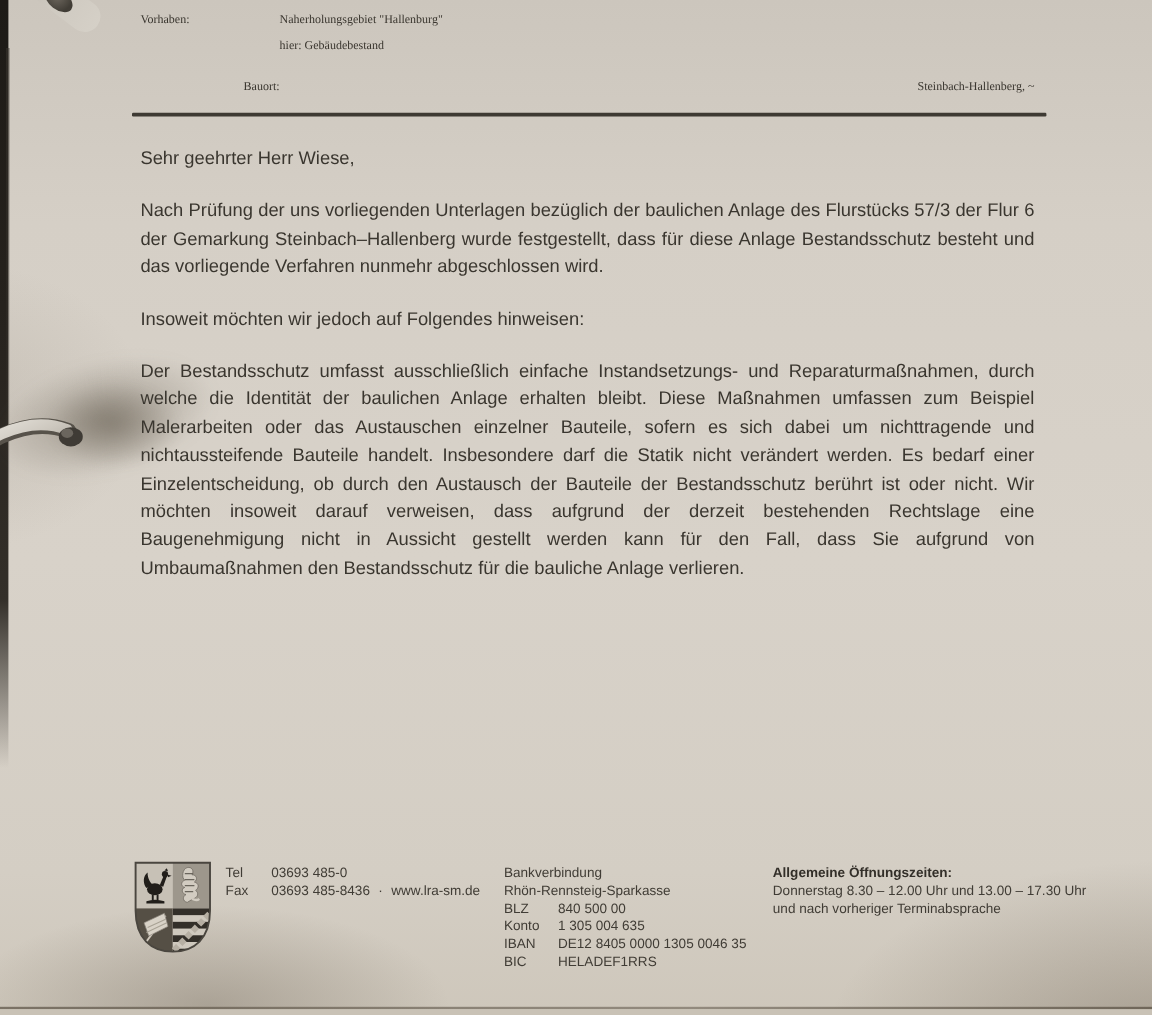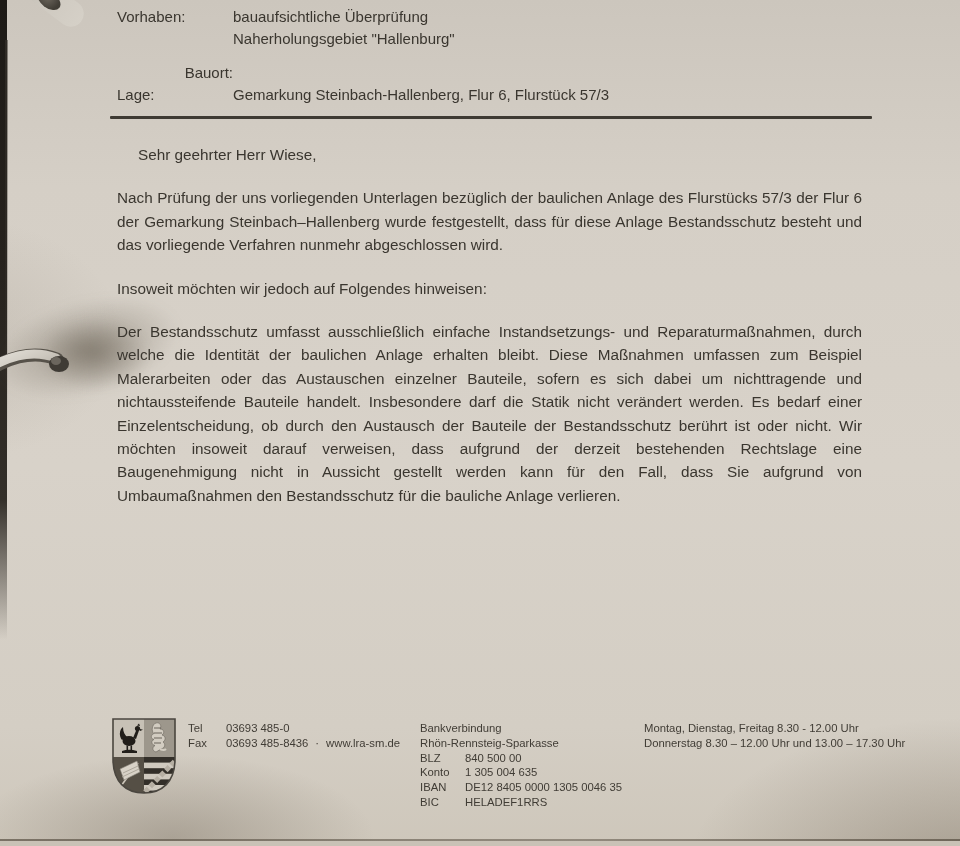--- a/index.html
+++ b/index.html
@@ -61,7 +61,7 @@
   .content{
     position:absolute;left:117px;top:0;width:745px;color:#3a362f;
   }
-  .hrow{display:flex;font-size:15px;line-height:22px;}
+  .hrow{display:flex;font-size:10px;line-height:22px;font-family:Liberation Serif, serif;}
   .hrow.first{margin-top:6px;}
   .hrow.gap{margin-top:12px;text-align:right;}
   .hlabel{width:116px;flex:none;}

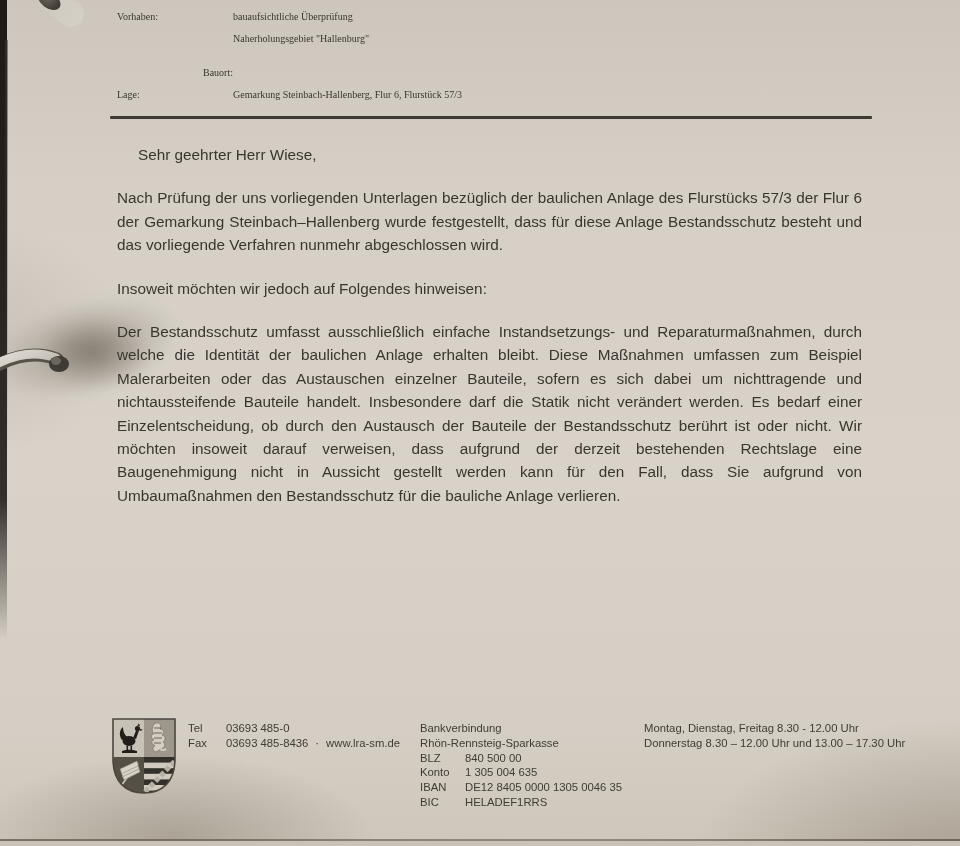--- a/index.html
+++ b/index.html
@@ -124,7 +124,6 @@
     <div class="hrow first">
       <div class="hlabel">Vorhaben:</div>
       <div class="hlines">
-        <div>bauaufsichtliche Überprüfung</div>
         <div>Naherholungsgebiet "Hallenburg"</div>
       </div>
     </div>

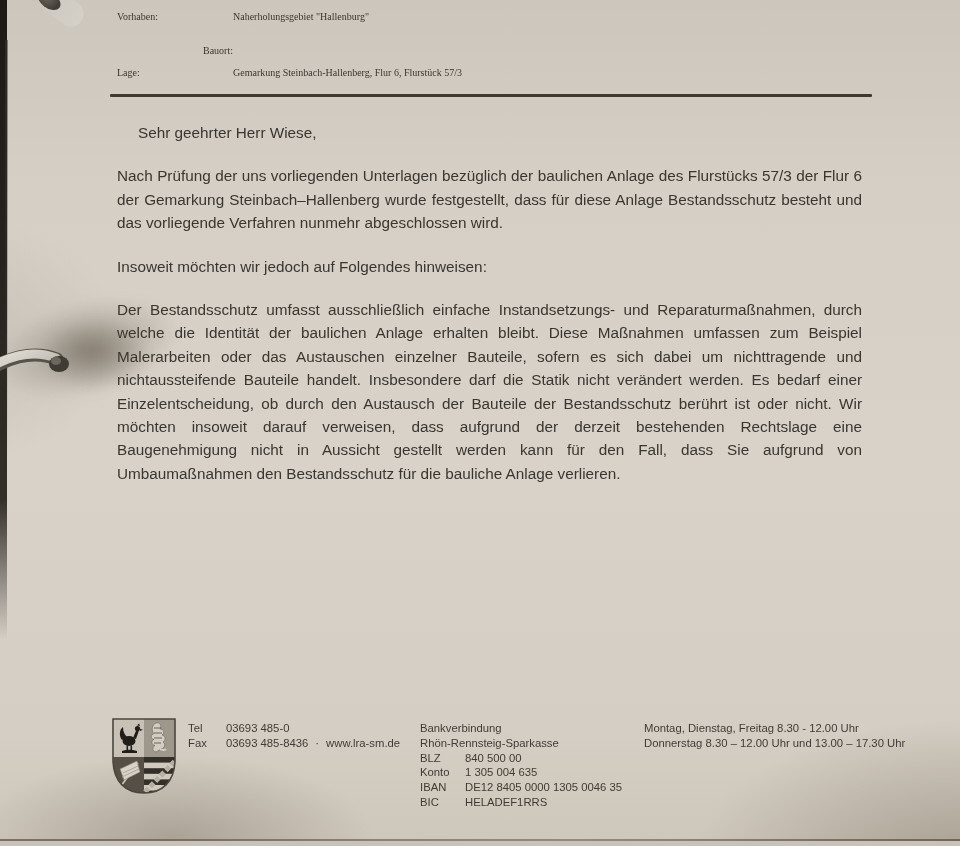--- a/index.html
+++ b/index.html
@@ -125,6 +125,7 @@
       <div class="hlabel">Vorhaben:</div>
       <div class="hlines">
         <div>Naherholungsgebiet "Hallenburg"</div>
+        <div>hier: Gebäudebestand</div>
       </div>
     </div>
 

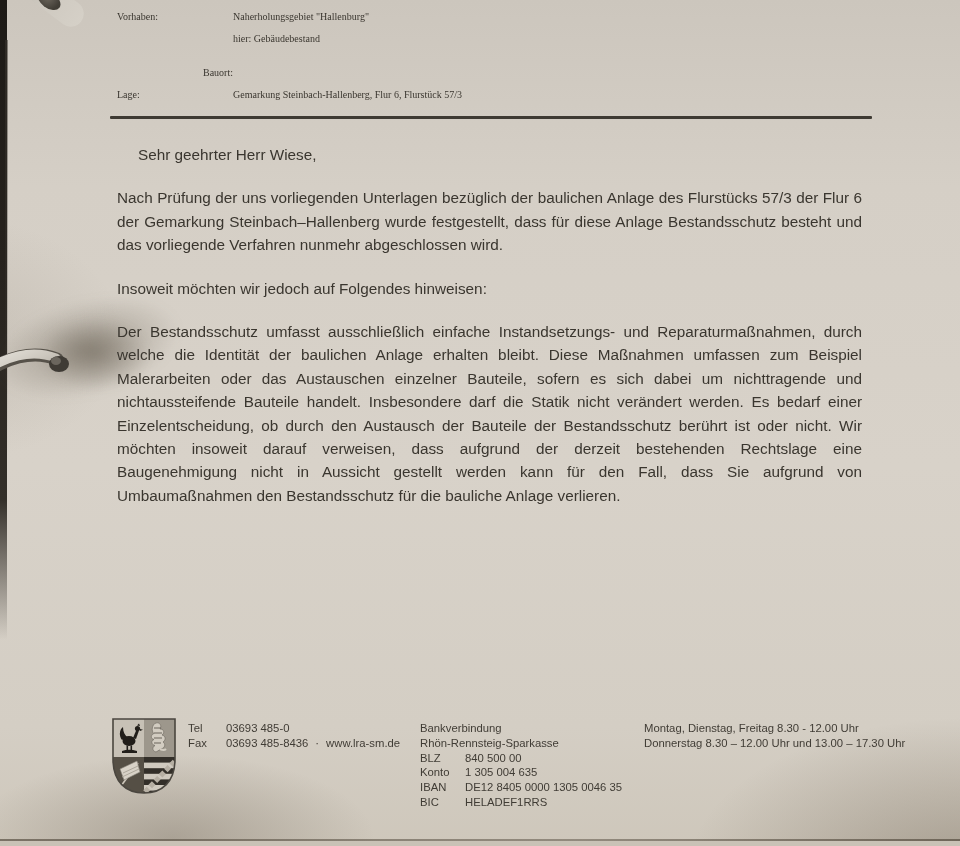--- a/index.html
+++ b/index.html
@@ -131,6 +131,7 @@
 
     <div class="hrow gap">
       <div class="hlabel">Bauort:</div>
+      <div class="hlines">Steinbach-Hallenberg, ~</div>
     </div>
 
     <div class="hrow">

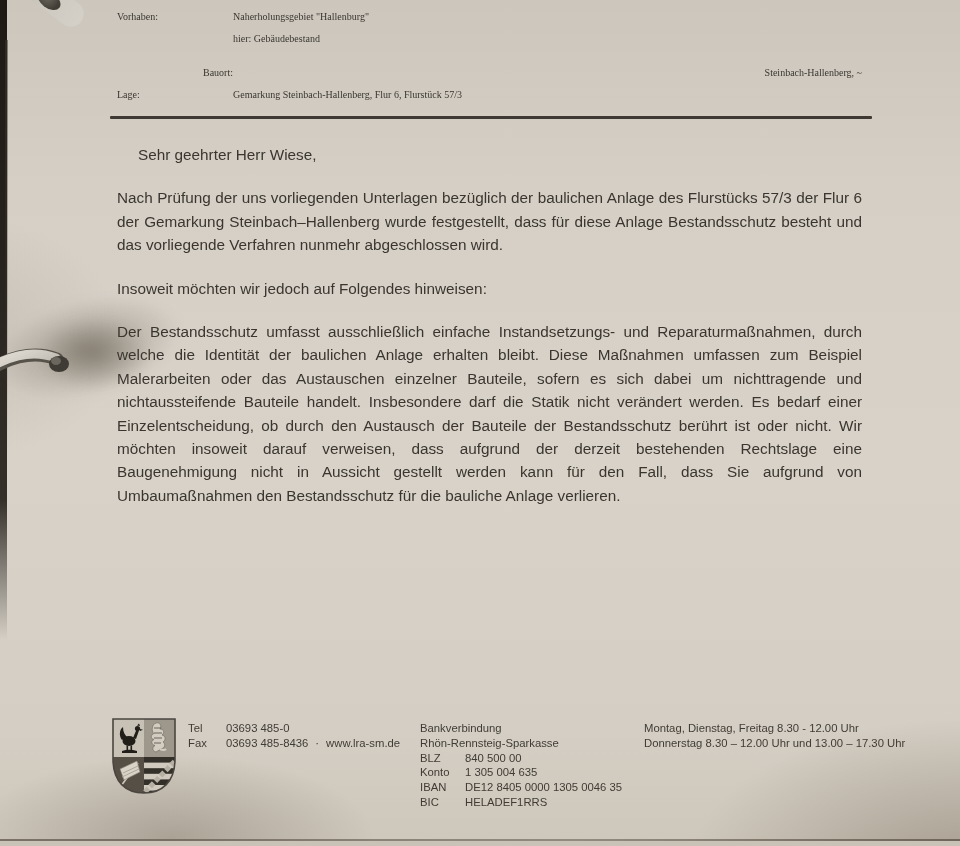--- a/index.html
+++ b/index.html
@@ -134,10 +134,6 @@
       <div class="hlines">Steinbach-Hallenberg, ~</div>
     </div>
 
-    <div class="hrow">
-      <div class="hlabel">Lage:</div>
-      <div class="hlines">Gemarkung Steinbach-Hallenberg, Flur 6, Flurstück 57/3</div>
-    </div>
 
     <div class="rule"></div>
 

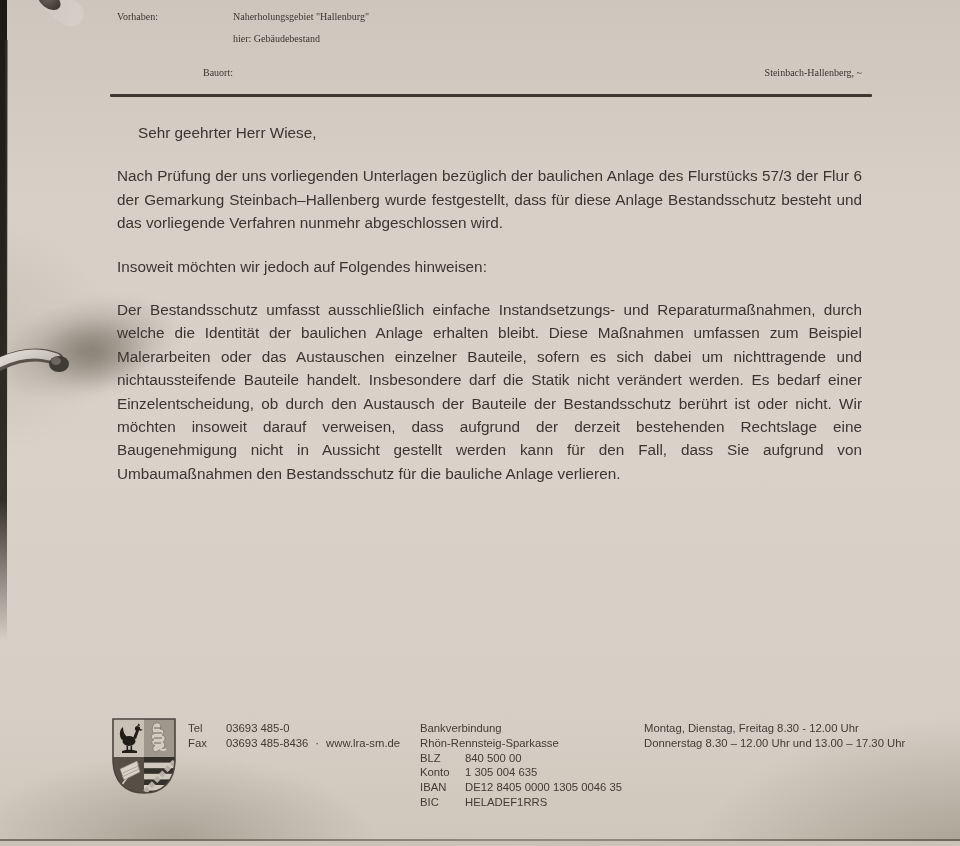--- a/index.html
+++ b/index.html
@@ -73,7 +73,7 @@
     font-size:15.3px;line-height:23.4px;margin:0 0 20px 0;
     text-align:justify;hyphens:auto;-webkit-hyphens:auto;
   }
-  .letter p.salutation{margin-top:24px;margin-left:21px;}
+  .letter p.salutation{margin-top:24px;}
   .letter p.single{text-align:left;}
 
   

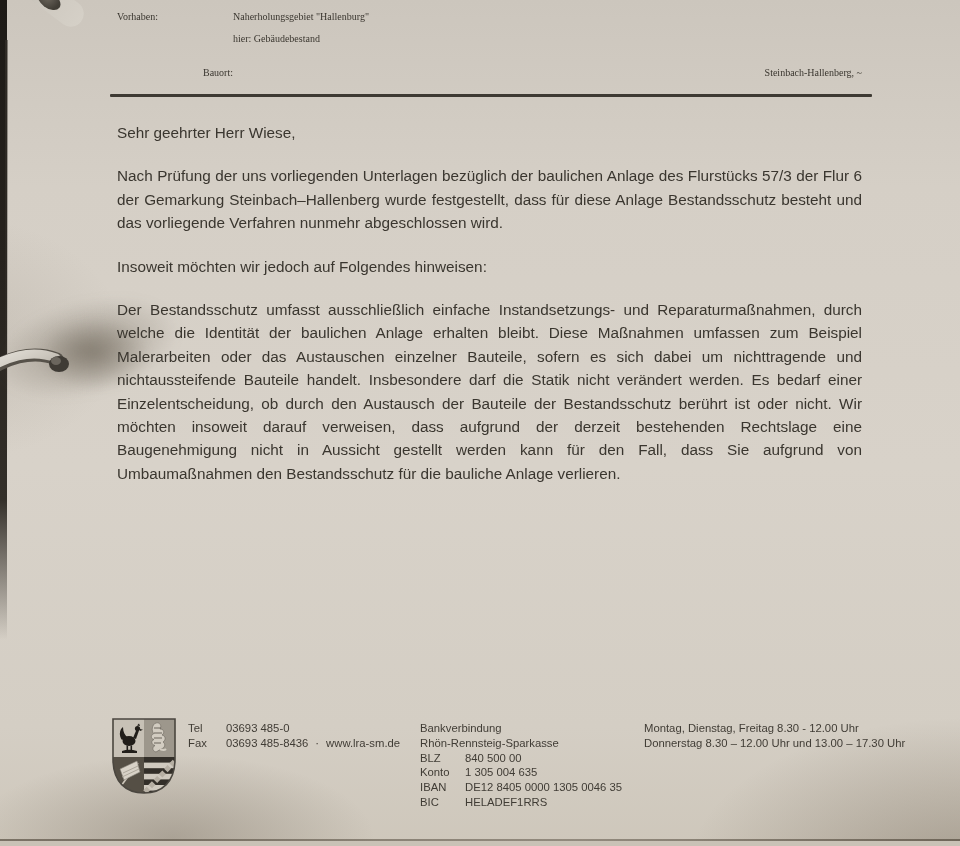--- a/index.html
+++ b/index.html
@@ -223,6 +223,7 @@
     </div>
 
     <div class="fcol hours">
+      <div class="hours-title">Allgemeine Öffnungszeiten:</div>
       <div>Montag, Dienstag, Freitag 8.30 - 12.00 Uhr</div>
       <div>Donnerstag  8.30 – 12.00 Uhr und 13.00 – 17.30 Uhr</div>
     </div>

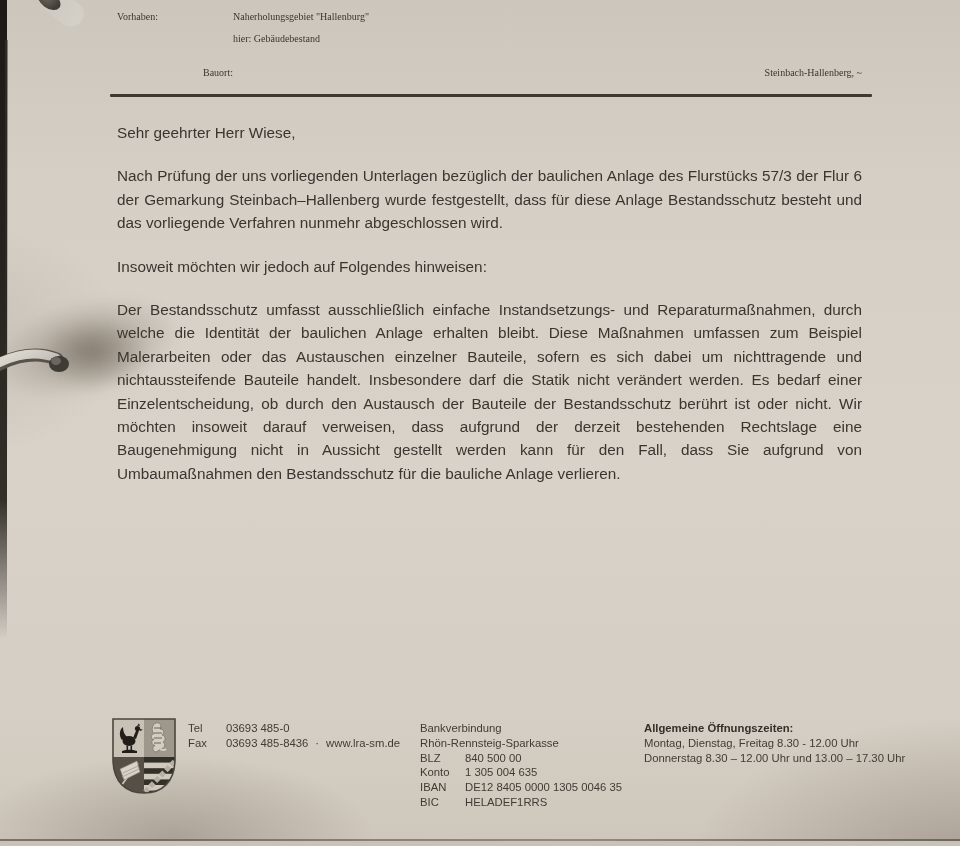--- a/index.html
+++ b/index.html
@@ -224,7 +224,6 @@
 
     <div class="fcol hours">
       <div class="hours-title">Allgemeine Öffnungszeiten:</div>
-      <div>Montag, Dienstag, Freitag 8.30 - 12.00 Uhr</div>
       <div>Donnerstag  8.30 – 12.00 Uhr und 13.00 – 17.30 Uhr</div>
     </div>
 

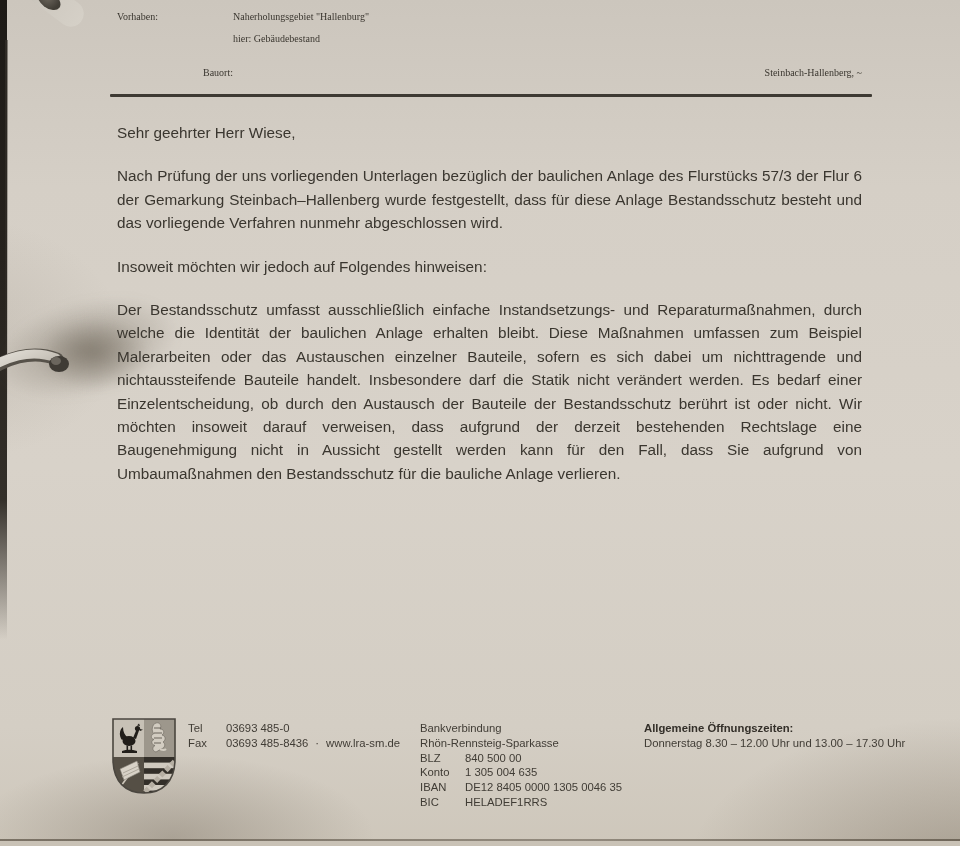--- a/index.html
+++ b/index.html
@@ -225,6 +225,7 @@
     <div class="fcol hours">
       <div class="hours-title">Allgemeine Öffnungszeiten:</div>
       <div>Donnerstag  8.30 – 12.00 Uhr und 13.00 – 17.30 Uhr</div>
+      <div>und nach vorheriger Terminabsprache</div>
     </div>
 
   </div>

